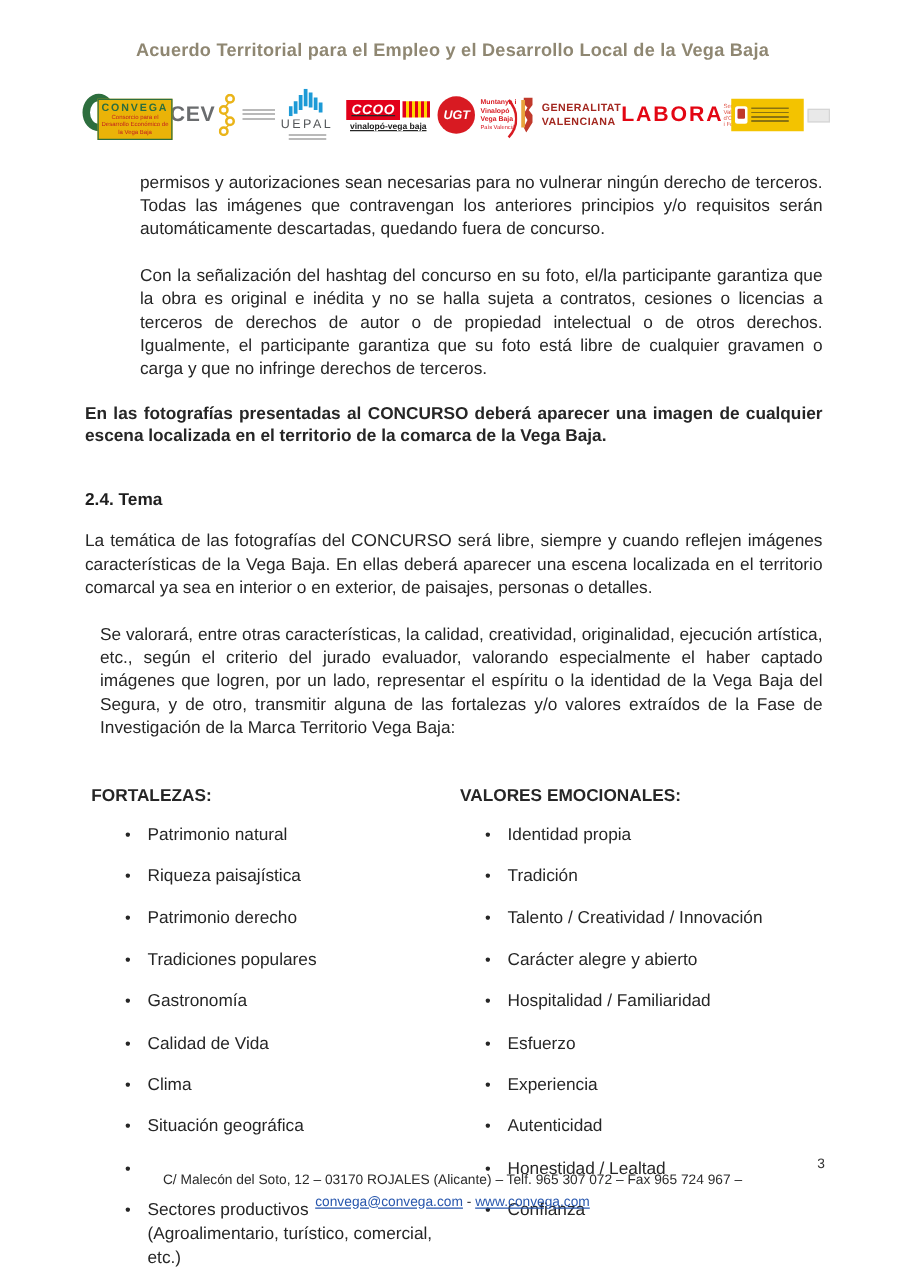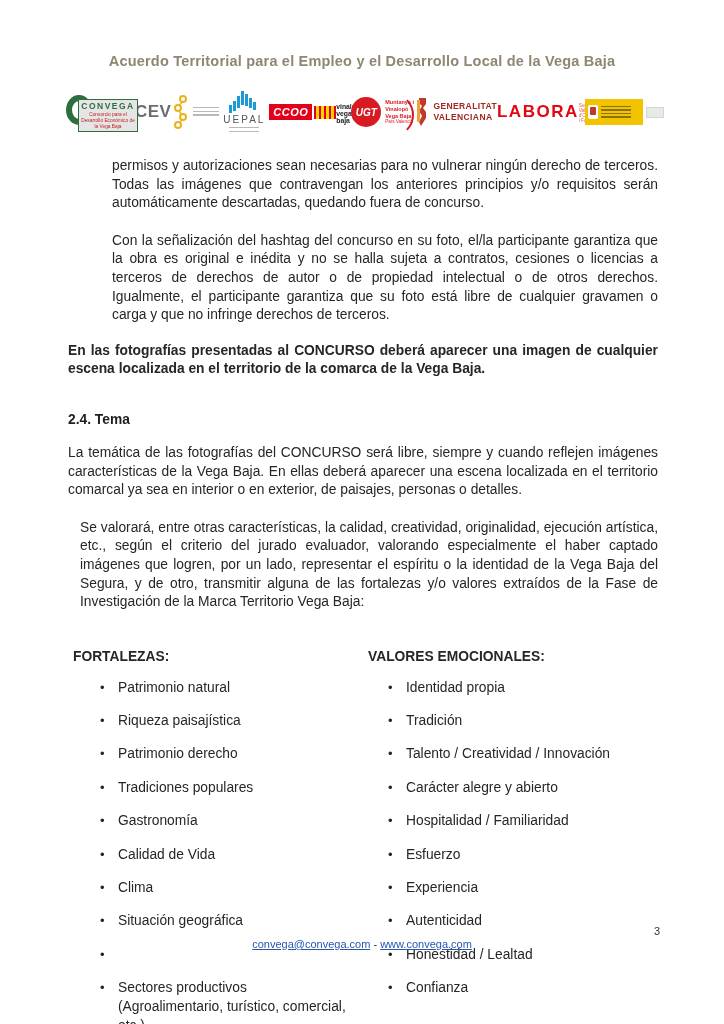--- a/index.html
+++ b/index.html
@@ -12,7 +12,7 @@
   
   .doc-title {
     padding-top:33px; text-align:center;
-    font-size:14.5px; font-weight:bold; color:#8f8772; letter-spacing:.2px;margin-top:20px;
+    font-size:14.5px; font-weight:bold; color:#8f8772; letter-spacing:.2px;
   }
   .logo-strip {
     margin:14px 60px 0 66px; height:58px;

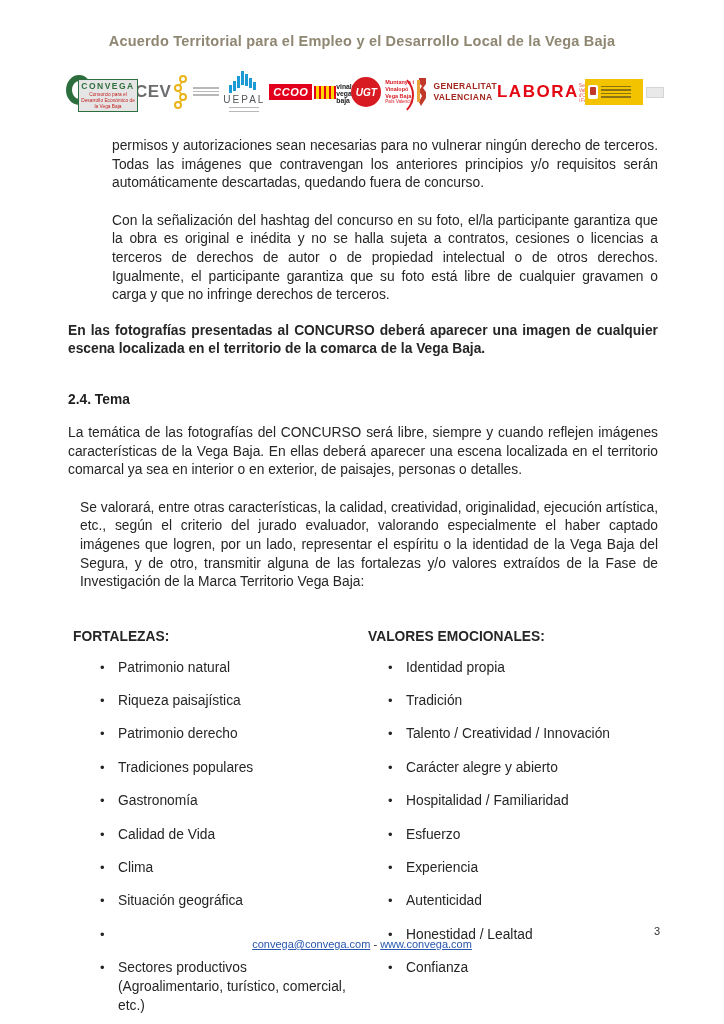--- a/index.html
+++ b/index.html
@@ -26,7 +26,7 @@
   .c-ring { position:absolute; left:0; top:8px; width:26px; height:30px;
     border:6px solid #2d6e3e; border-radius:50%; }
   .c-box { position:absolute; left:12px; top:12px; width:60px;
-    border:1px solid #2d6e3e; background:#e5e5e5; padding:1px 1px 2px; text-align:center; }
+    border:1px solid #2d6e3e; background:#eab308; padding:1px 1px 2px; text-align:center; }
   .c-name { color:#2d6e3e; font-weight:bold; font-size:8.5px; letter-spacing:1.5px; }
   .c-sub { color:#c21f1f; font-size:4.8px; line-height:1.2; margin-top:1px; }
   

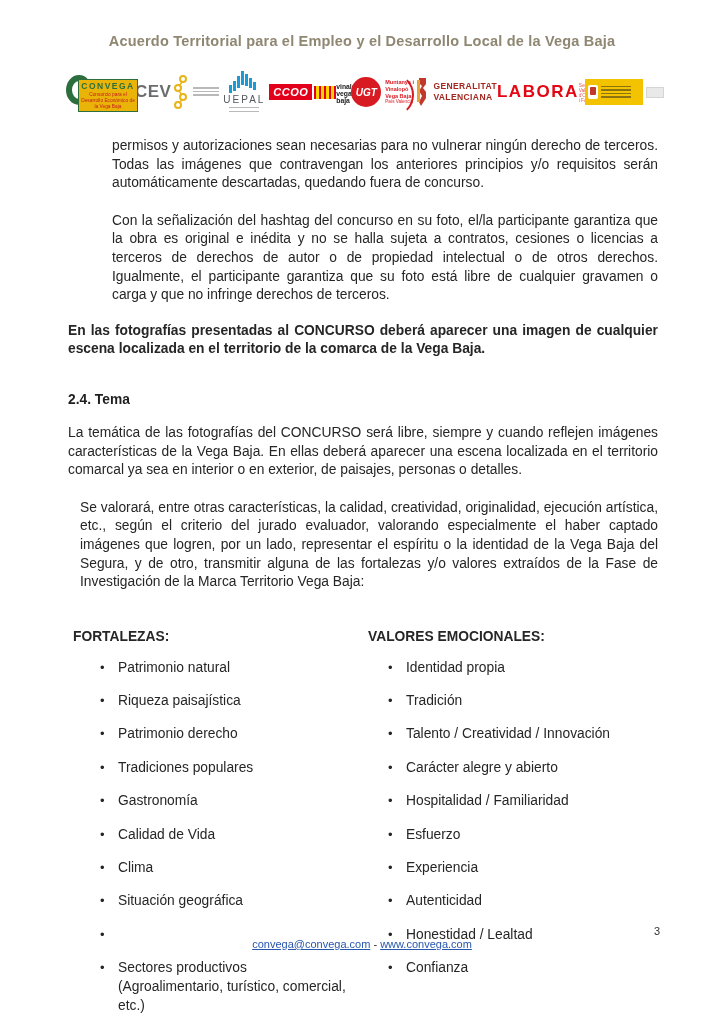--- a/index.html
+++ b/index.html
@@ -37,7 +37,7 @@
   .uepal-name { color:#54575a; font-size:10px; letter-spacing:2px; margin-top:1px; }
   .uepal .tiny-bars { width:30px; height:7px; margin-top:2px; }
   
-  .ccoo { flex-direction:row; width:82px; }
+  .ccoo { flex-direction:column; width:82px;text-decoration:underline; }
   .ccoo-top { display:flex; align-items:center; }
   .ccoo-box { background:#e2001a; color:#fff; font-weight:bold; font-style:italic;
     font-size:11px; padding:2px 4px; letter-spacing:.5px; }

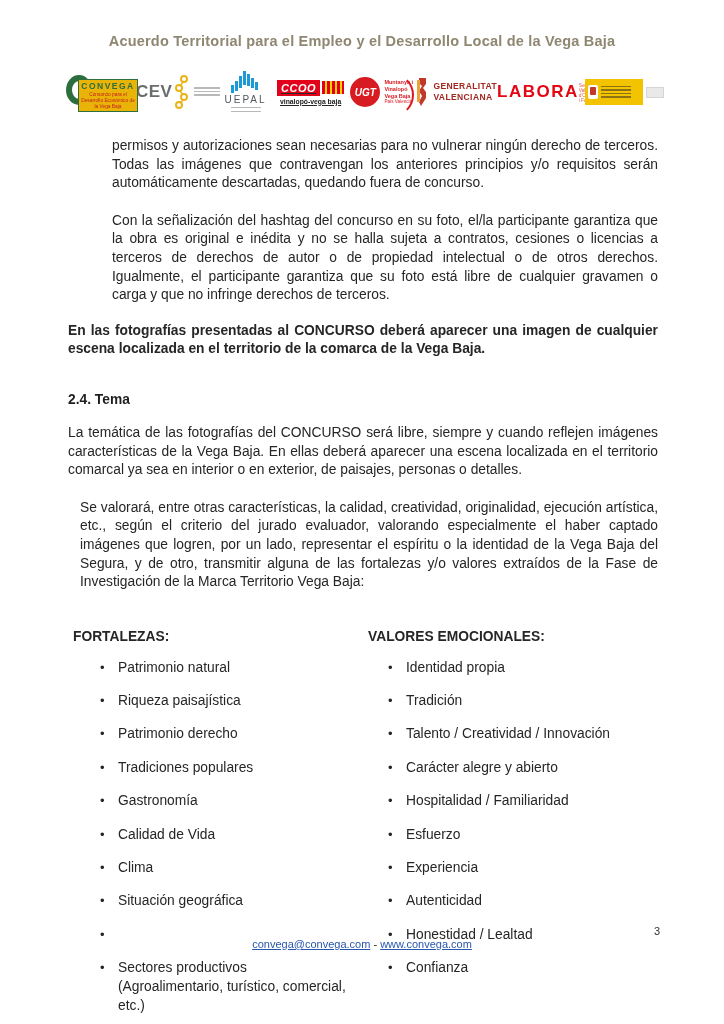--- a/index.html
+++ b/index.html
@@ -291,6 +291,7 @@
 
   <div class="page-number">3</div>
   <div class="footer">
+    <div>C/ Malecón del Soto, 12 – 03170 ROJALES (Alicante) – Telf. 965 307 072 – Fax 965 724 967 –</div>
     <div>
       <a href="#">convega@convega.com</a><span> - </span><a href="#">www.convega.com</a>
     </div>

